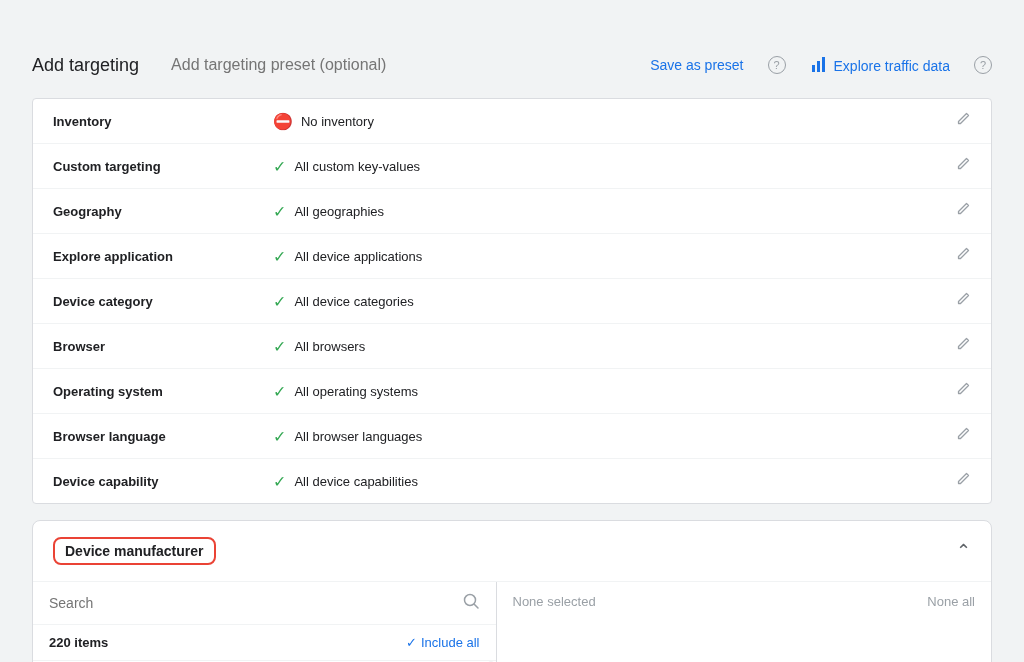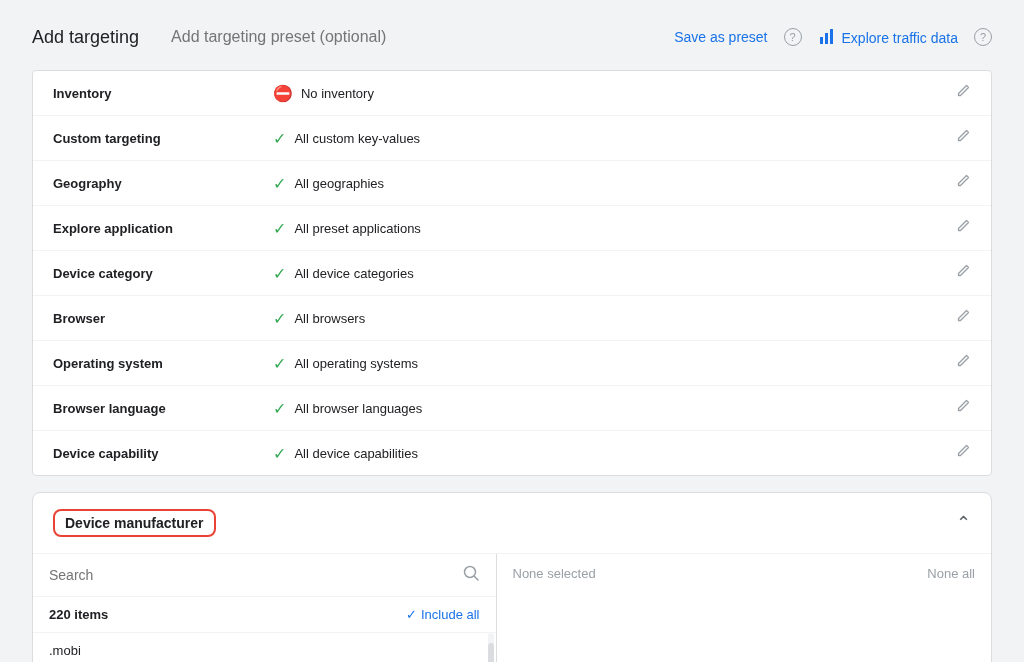--- a/index.html
+++ b/index.html
@@ -19,6 +19,7 @@
       align-items: center;
       margin-bottom: 20px;
       gap: 24px;
+      margin-top: 28px;
     }
     .page-title {
       font-size: 18px;

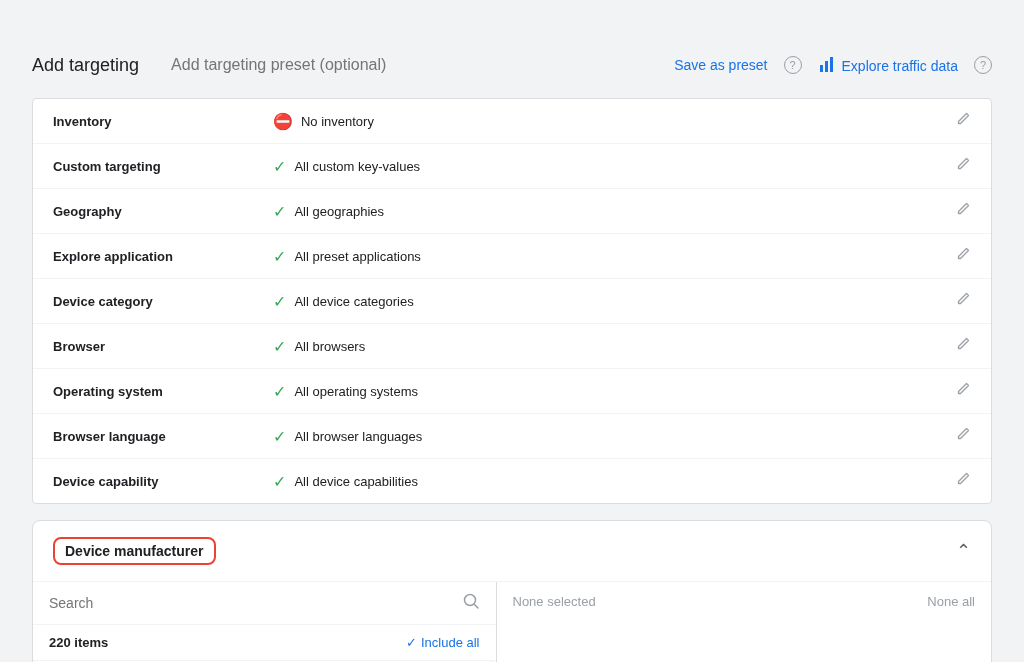--- a/index.html
+++ b/index.html
@@ -39,7 +39,7 @@
     .top-actions {
       display: flex;
       align-items: center;
-      gap: 16px;
+      gap: 24px;
       margin-left: auto;
     }
     .save-preset-btn {

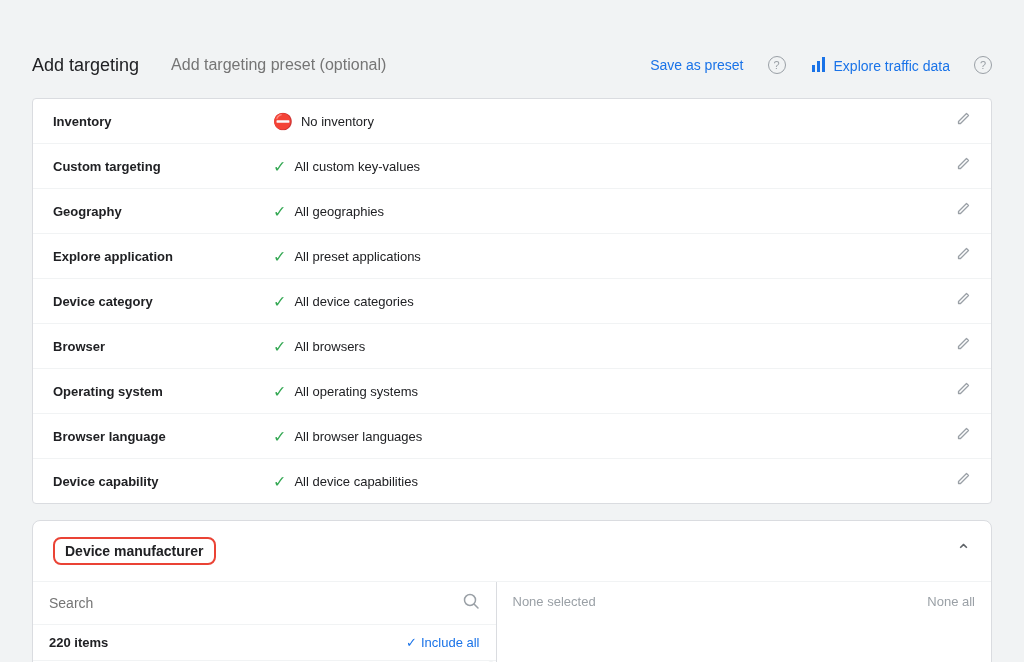--- a/index.html
+++ b/index.html
@@ -339,7 +339,7 @@
       <td class="value-td">
         <div class="value-row">
           <span style="color:#34a853;font-size:16px;">✓</span>
-          <span>All preset applications</span>
+          <span>All device applications</span>
         </div>
       </td>
       <td class="edit-cell">

